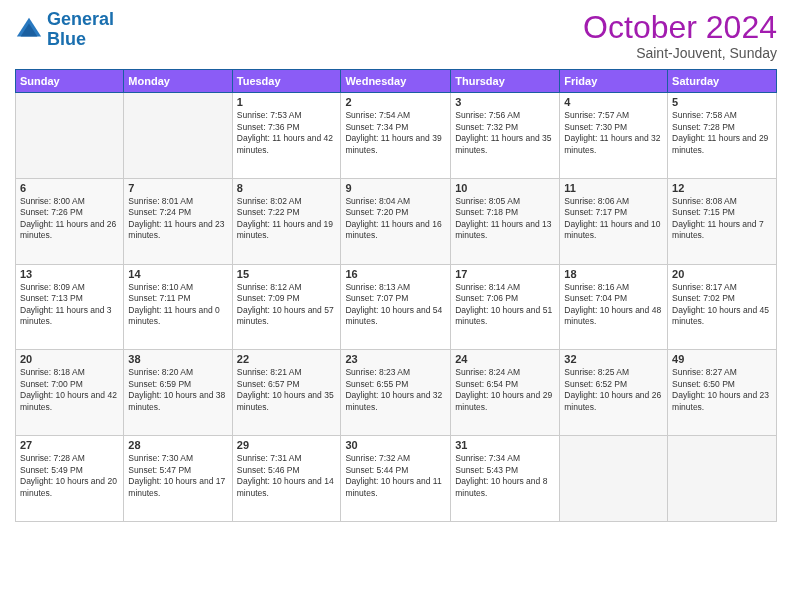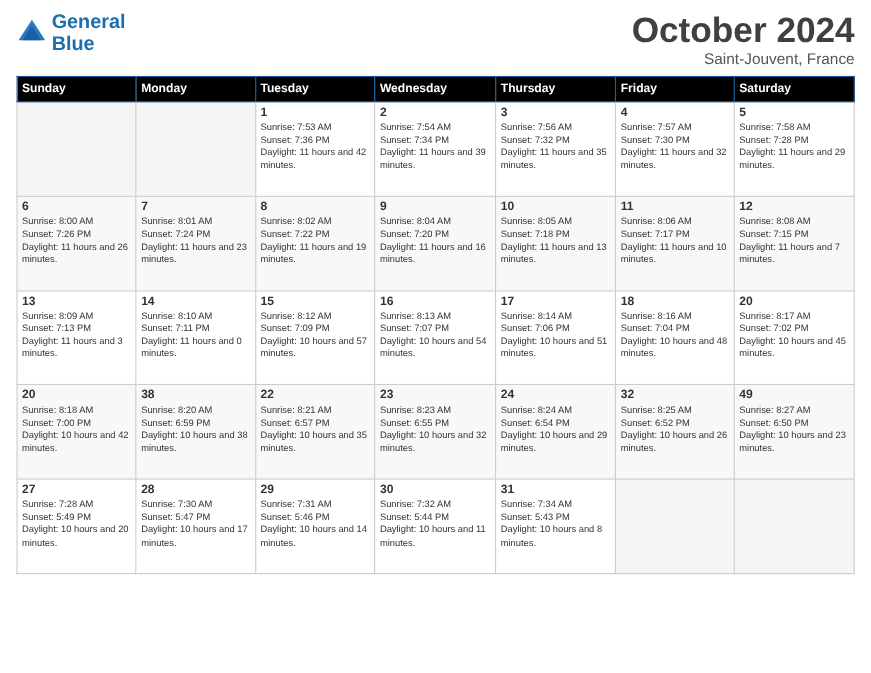--- a/index.html
+++ b/index.html
@@ -46,8 +46,8 @@
     }
     .month-title {
       font-size: 32px;
-      font-weight: bold;
-      color: #404040;
+      font-weight: normal;
+      color: #a21caf;
       line-height: 1.1;
     }
     .location {

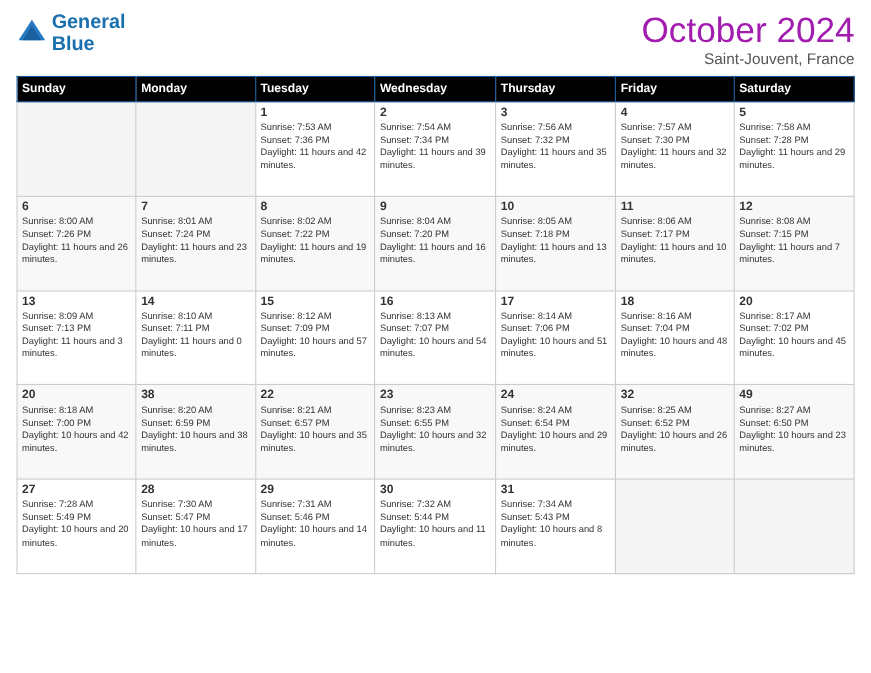--- a/index.html
+++ b/index.html
@@ -114,7 +114,7 @@
     </div>
     <div class="title-area">
       <div class="month-title">October 2024</div>
-      <div class="location">Saint-Jouvent, France</div>
+      <div class="location">Saint-Jouvent, Sunday</div>
     </div>
   </div>
 

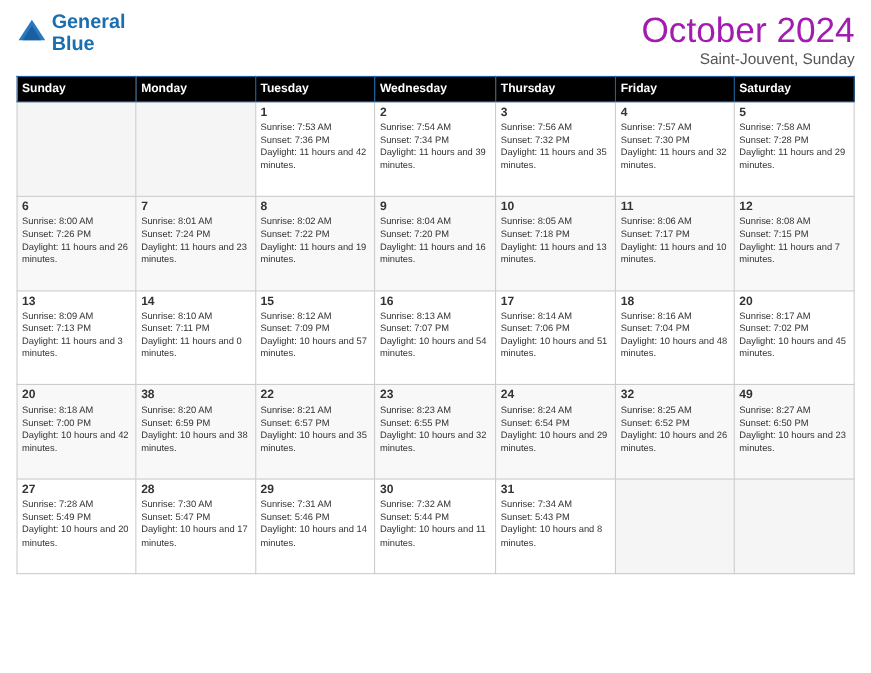--- a/index.html
+++ b/index.html
@@ -60,7 +60,7 @@
       flex: 1;
     }
     .calendar-table th {
-      background-color: #000000;
+      background-color: #8b5cf6;
       color: #fff;
       font-size: 11px;
       font-weight: bold;

